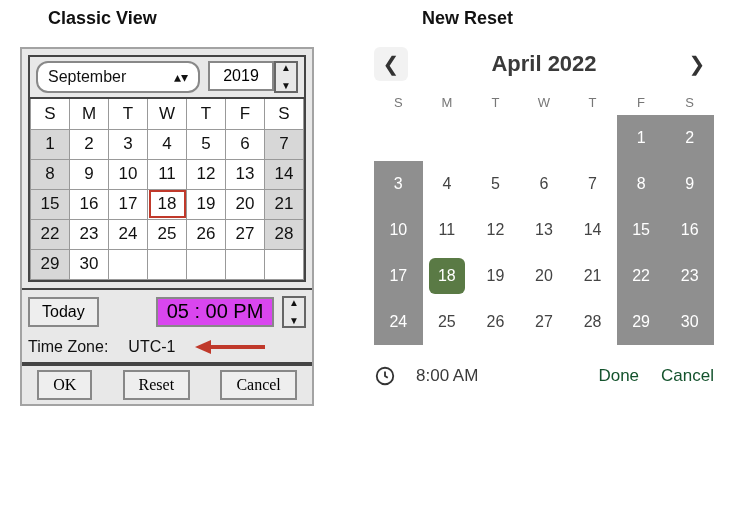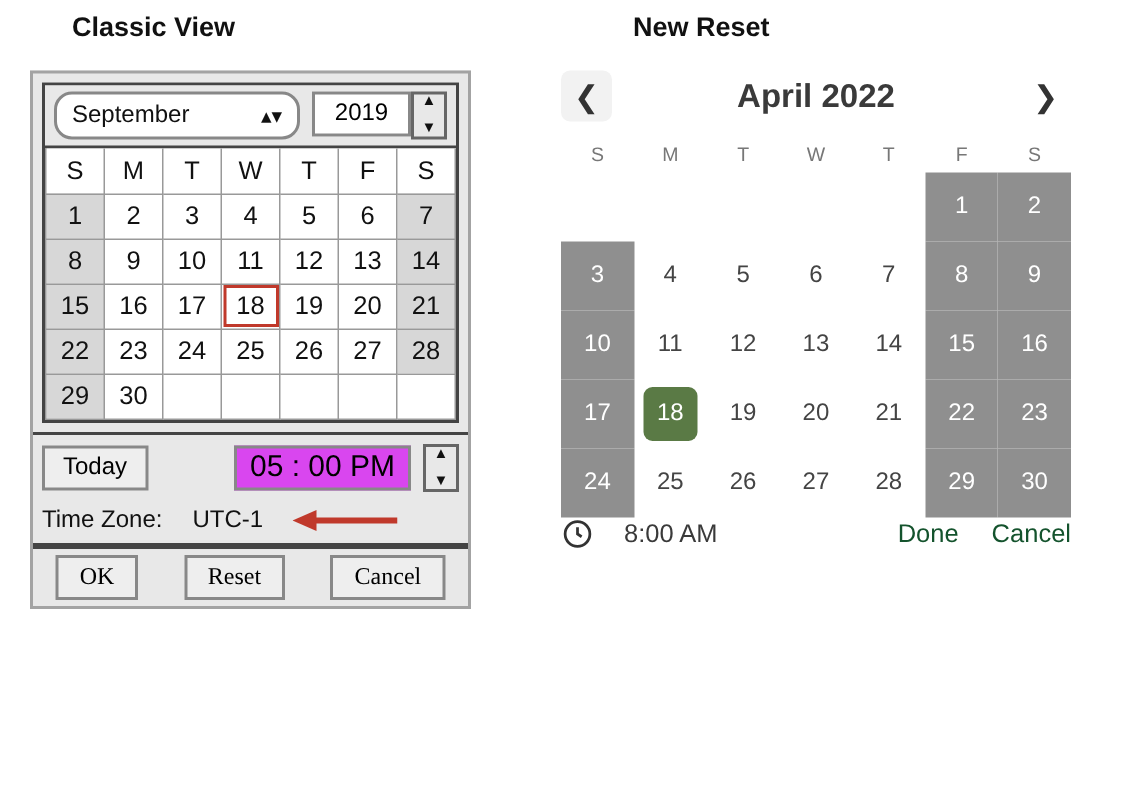--- a/index.html
+++ b/index.html
@@ -108,7 +108,7 @@
     width:36px;height:36px;background:var(--new-selected-bg);color:#fff;
     border-radius:6px;font-weight:500;
   }
-  .new-bottom{display:flex;align-items:center;justify-content:flex-start;gap:20px;margin-top:0;font-size:17px;}
+  .new-bottom{display:flex;align-items:center;justify-content:flex-start;gap:20px;margin-top:20px;font-size:17px;}
   .clock-icon{display:inline-flex;}
   .new-bottom .links{margin-left:auto;display:flex;gap:22px;font-size:17px;color:#14532d;}
   .new-bottom .links span{}

